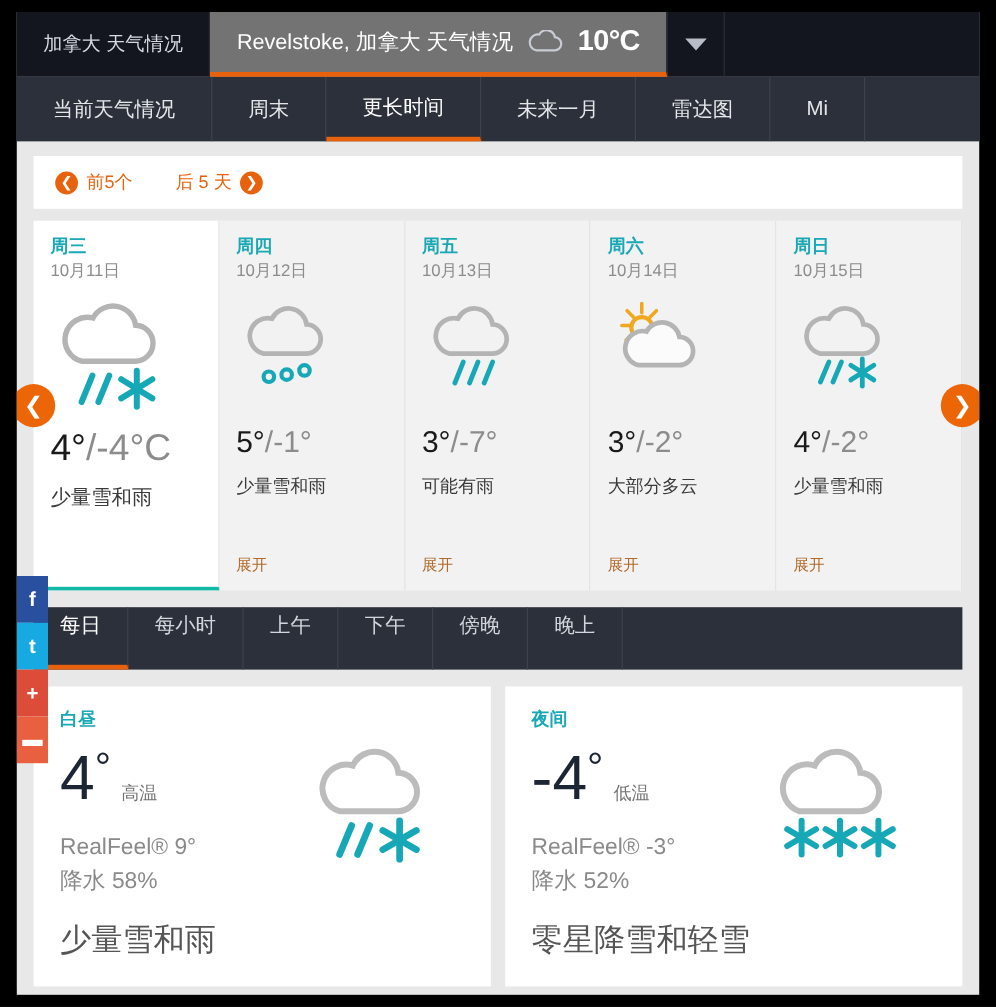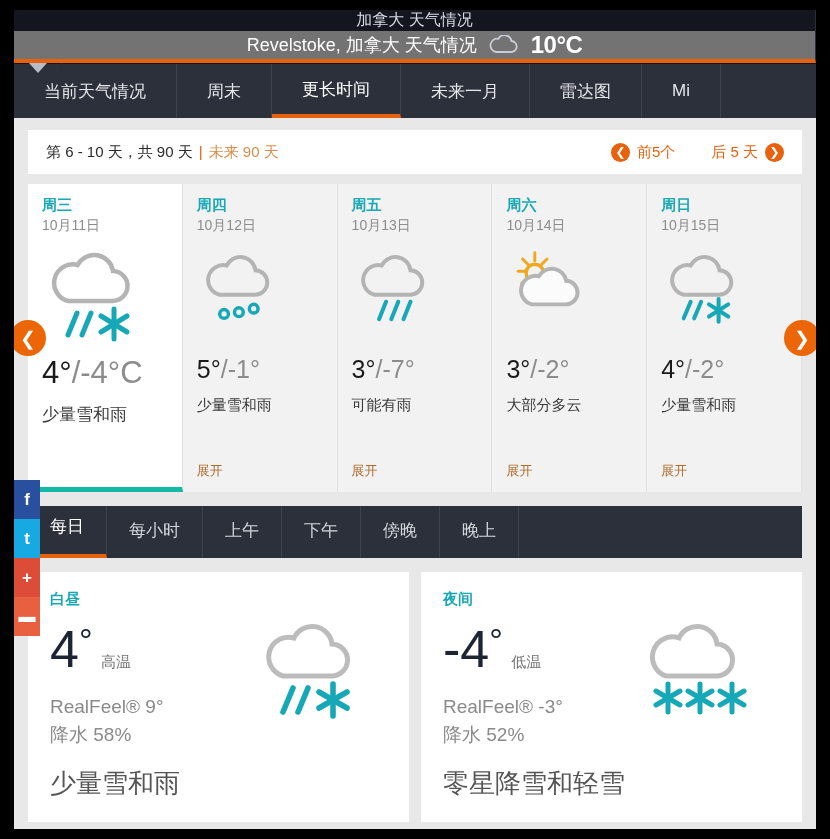--- a/index.html
+++ b/index.html
@@ -24,7 +24,6 @@
     background: #14161f;
     display: flex;
     align-items: stretch;
-    flex-direction: column;
   }
   .loc-tab {
     display: flex; align-items: center; justify-content: center;

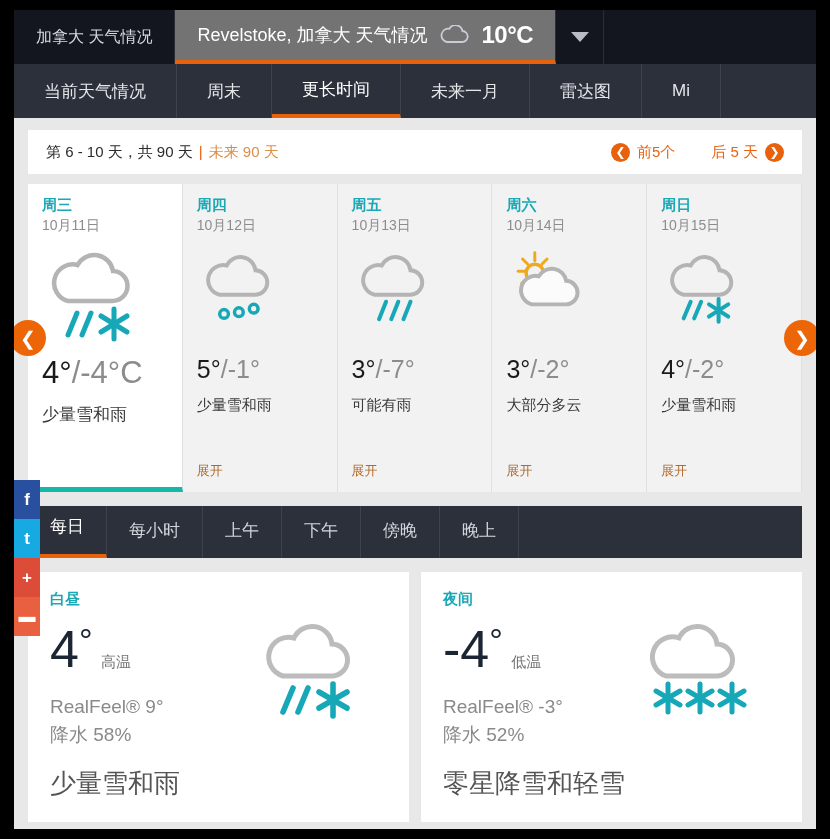--- a/index.html
+++ b/index.html
@@ -239,11 +239,6 @@
   <div class="content">
 
     <div class="infobar">
-      <div class="left">
-        <span>第 6 - 10 天，共 90 天</span>
-        <span class="sep">|</span>
-        <span class="hl">未来 90 天</span>
-      </div>
       <div class="right">
         <div class="pager">
           <span class="circ">❮</span>

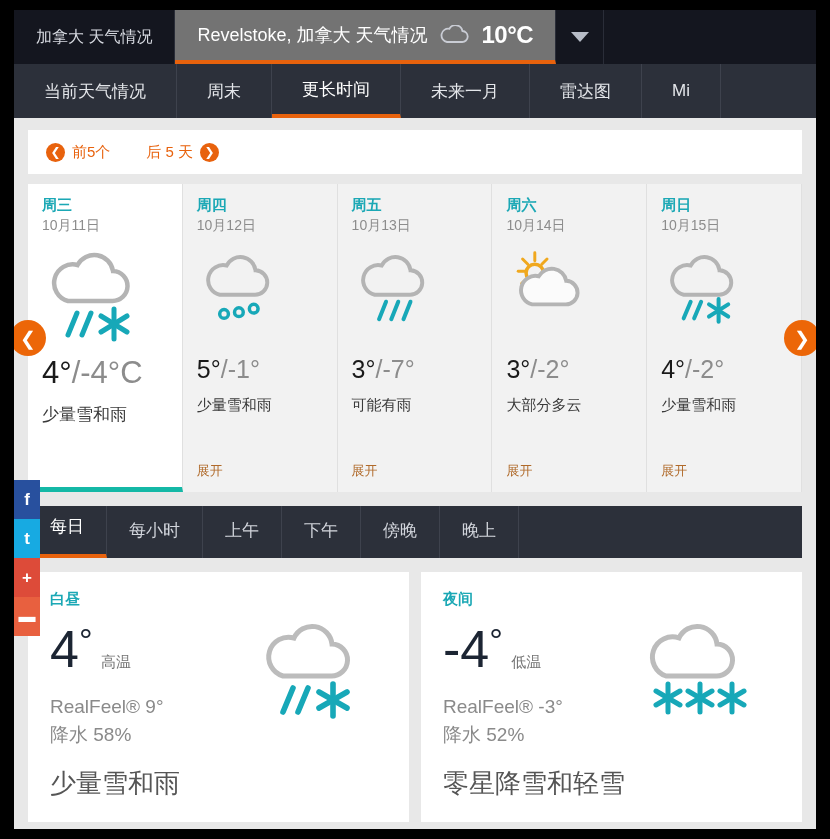--- a/index.html
+++ b/index.html
@@ -121,7 +121,7 @@
   }
   .card.active {
     background: #ffffff;
-    border-bottom: 5px solid #14b8a6;
+    border-bottom: 3px solid #14b8a6;
   }
   .dayname { color: #1ba8b5; font-size: 15px; font-weight: bold; }
   .daydate { color: #8c8c8c; font-size: 14px; margin-top: 2px; }

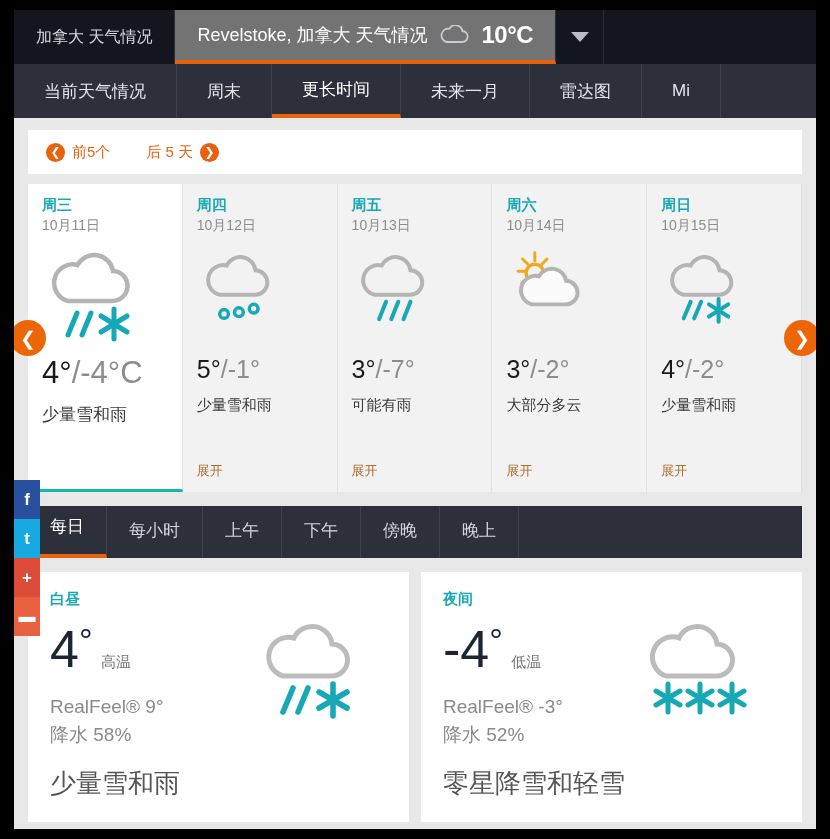--- a/index.html
+++ b/index.html
@@ -151,8 +151,8 @@
     align-items: stretch;
   }
   .sub-tab {
-    display: flex; align-items: flex-end; justify-content: center;
-    padding: 16px 22px;
+    display: flex; align-items: flex-start; justify-content: center;
+    padding: 4px 22px;
     color: #d2d5dc; font-size: 17px;
     border-right: 1px solid #3e424d;
     cursor: pointer;

